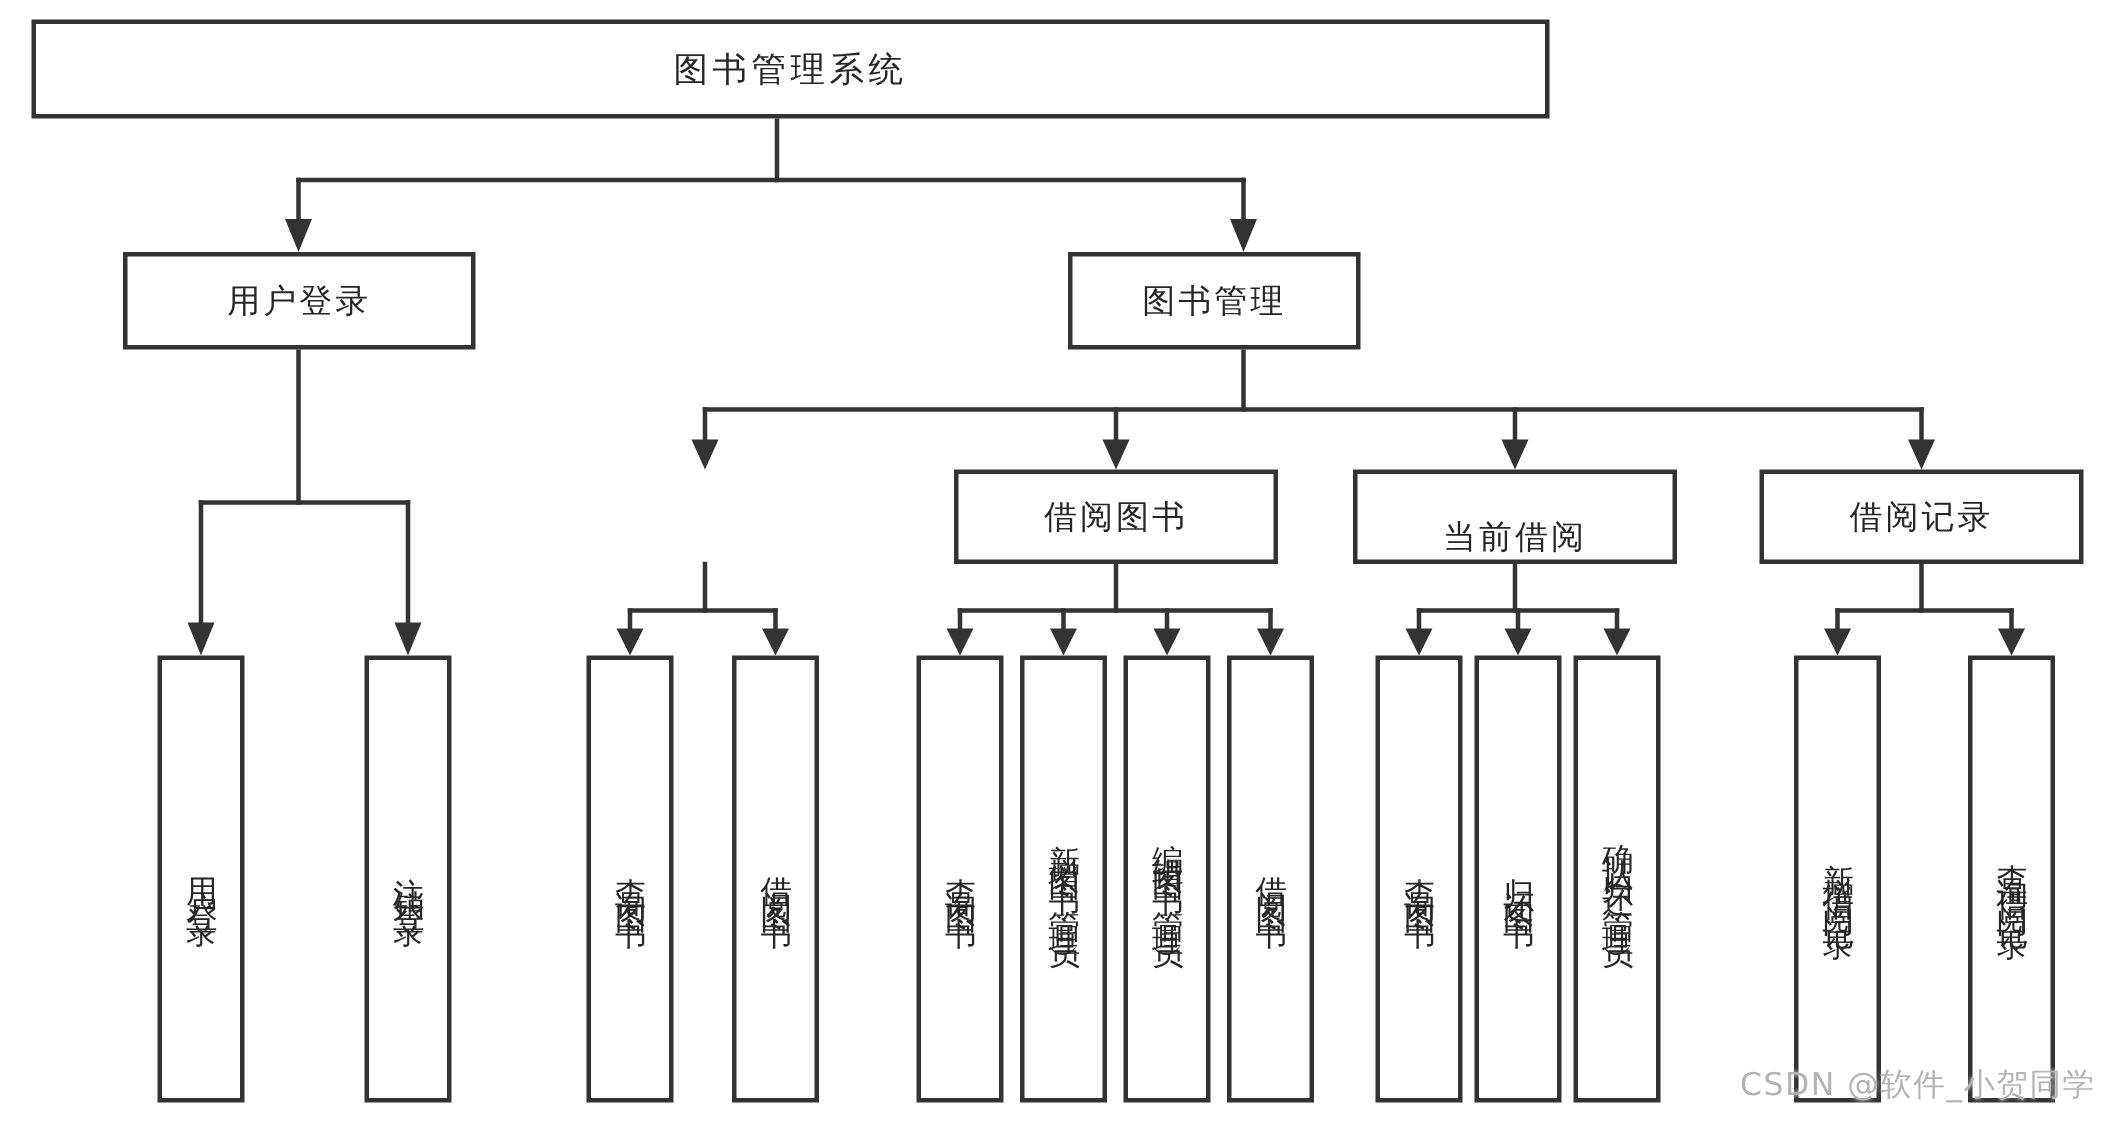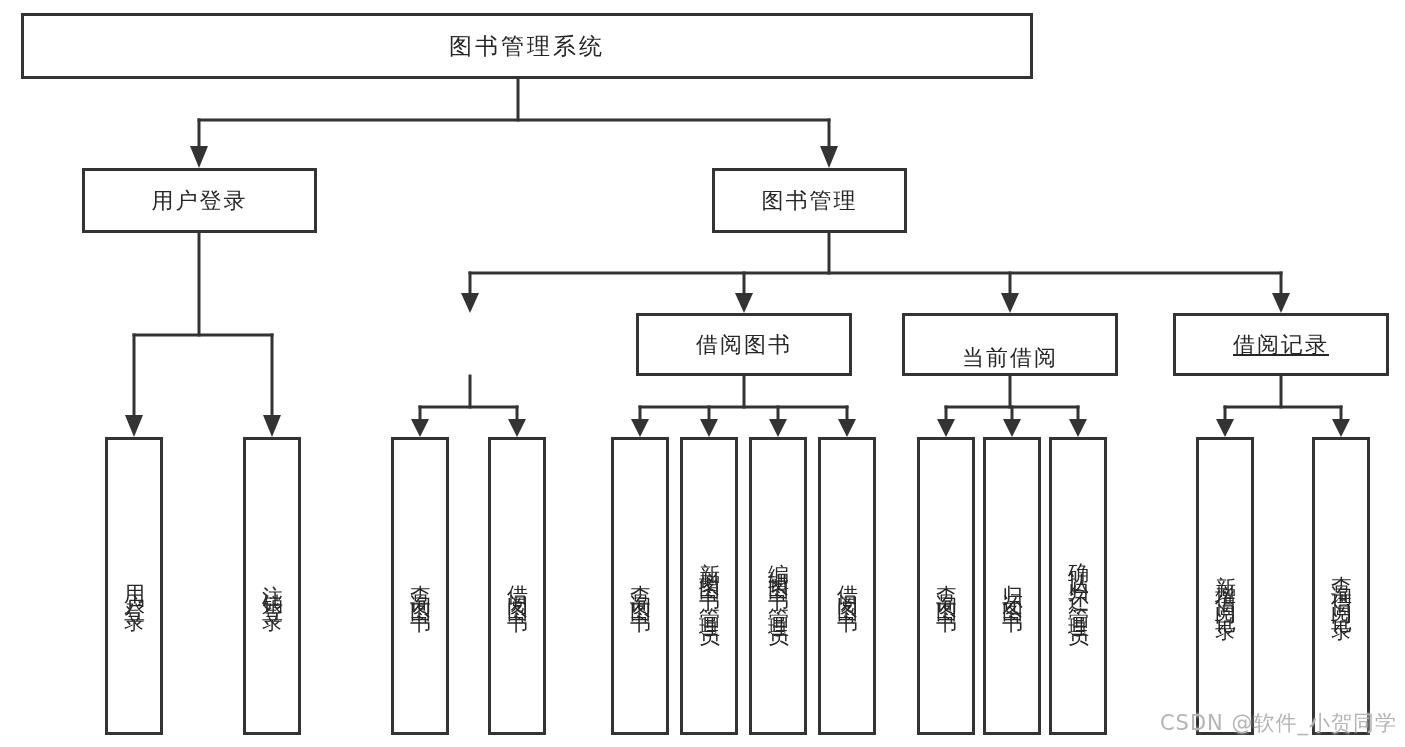--- a/index.html
+++ b/index.html
@@ -152,7 +152,7 @@
   <div class="node hnode" style="left:902px;top:313px;width:216px;height:63px;align-items:flex-end;">
     <span>当前借阅</span>
   </div>
-  <div class="node hnode" style="left:1173px;top:313px;width:216px;height:63px;text-decoration:underline;">
+  <div class="node hnode" style="left:1173px;top:313px;width:216px;height:63px;">
     <span>借阅记录</span>
   </div>
 

